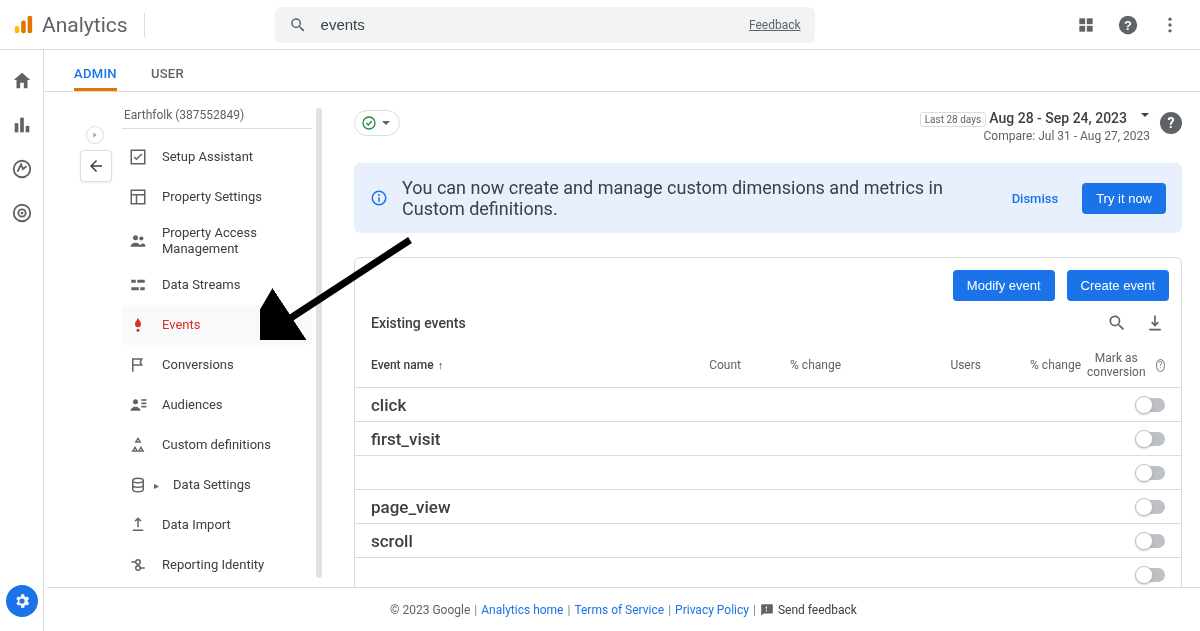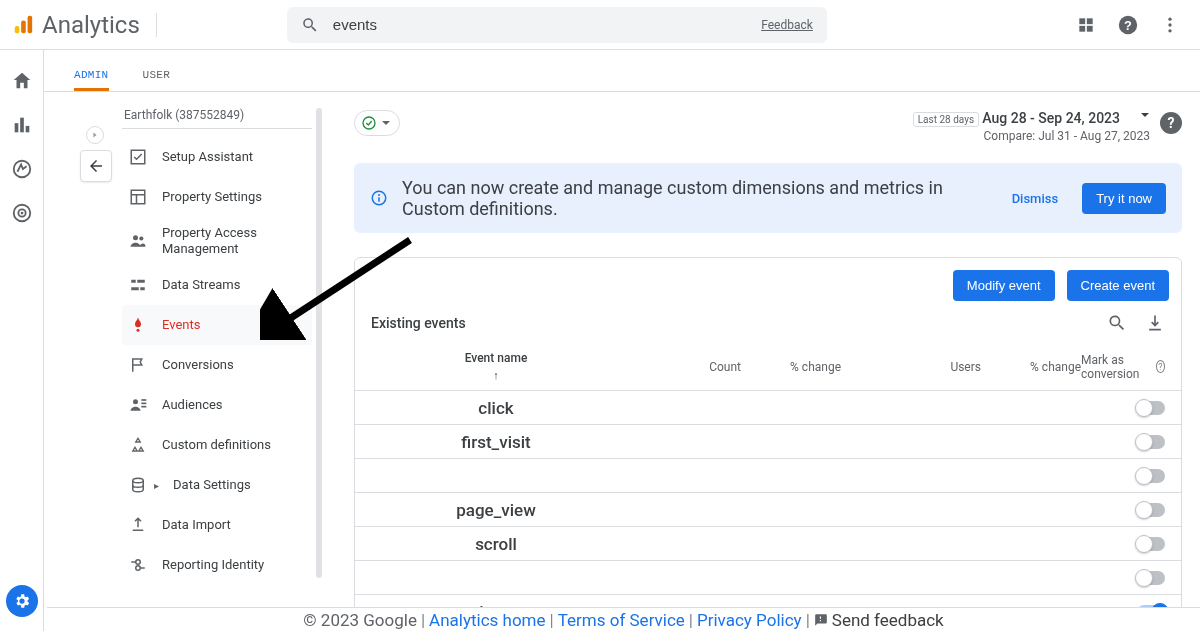--- a/index.html
+++ b/index.html
@@ -35,7 +35,7 @@
     gap: 10px;
   }
   .logo-wrap { display:flex; align-items:center; gap:8px; padding-left:4px; }
-  .logo-text { font-size: 24px; color: var(--text-med); }
+  .logo-text { font-size: 21px; color: var(--text-med); }
   .logo-divider { width:1px; height:24px; background:var(--border); margin-left:8px; }
   .search-box {
     margin-left: 120px;

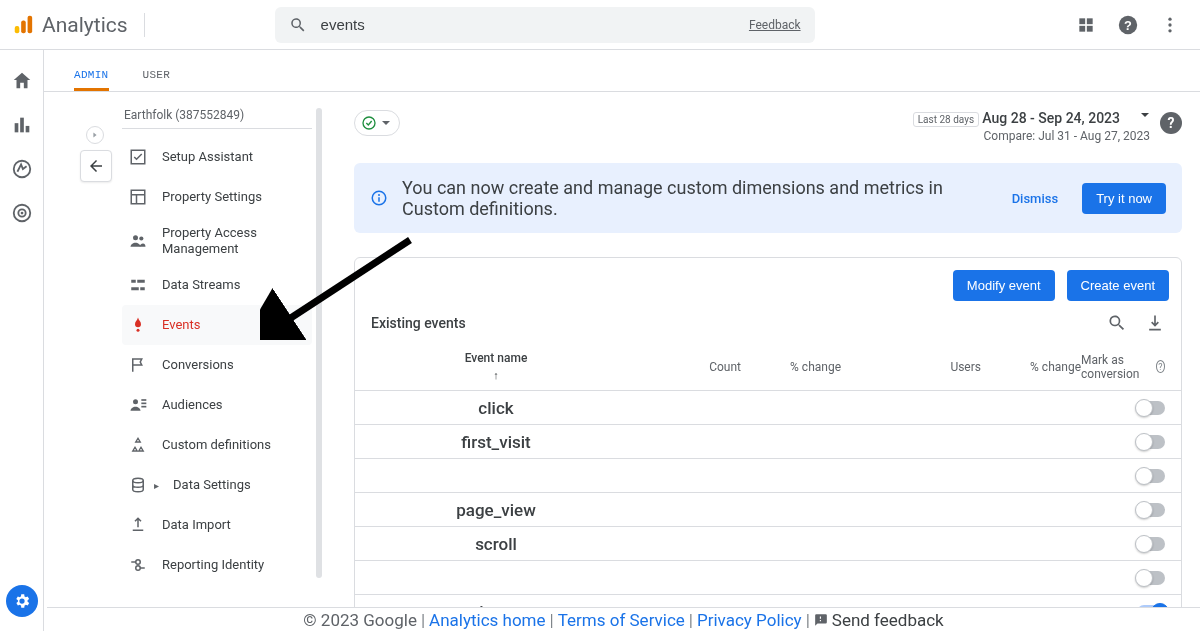--- a/index.html
+++ b/index.html
@@ -105,13 +105,12 @@
     border-bottom: 1px solid var(--border);
   }
   .tab {
-    font-size: 11px;
+    font-size: 13px;
     font-weight: 500;
     color: var(--text-med);
     padding-bottom: 10px;
     cursor:pointer;
     letter-spacing: .3px;
-    font-family: Liberation Mono, monospace;
   }
   .tab.active {
     color: var(--blue);

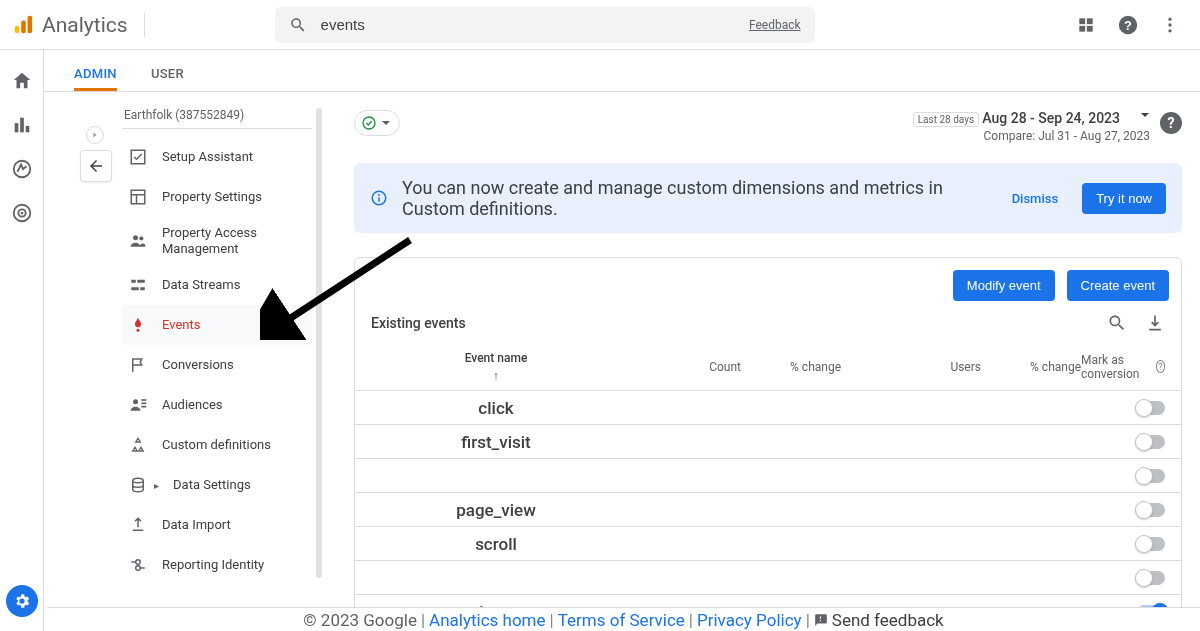--- a/index.html
+++ b/index.html
@@ -241,7 +241,7 @@
     font-weight:500;
     color:var(--text-dark);
     display:inline-flex;
-    gap:20px;
+    gap:13px;
     cursor:pointer;
   }
   .date-compare {

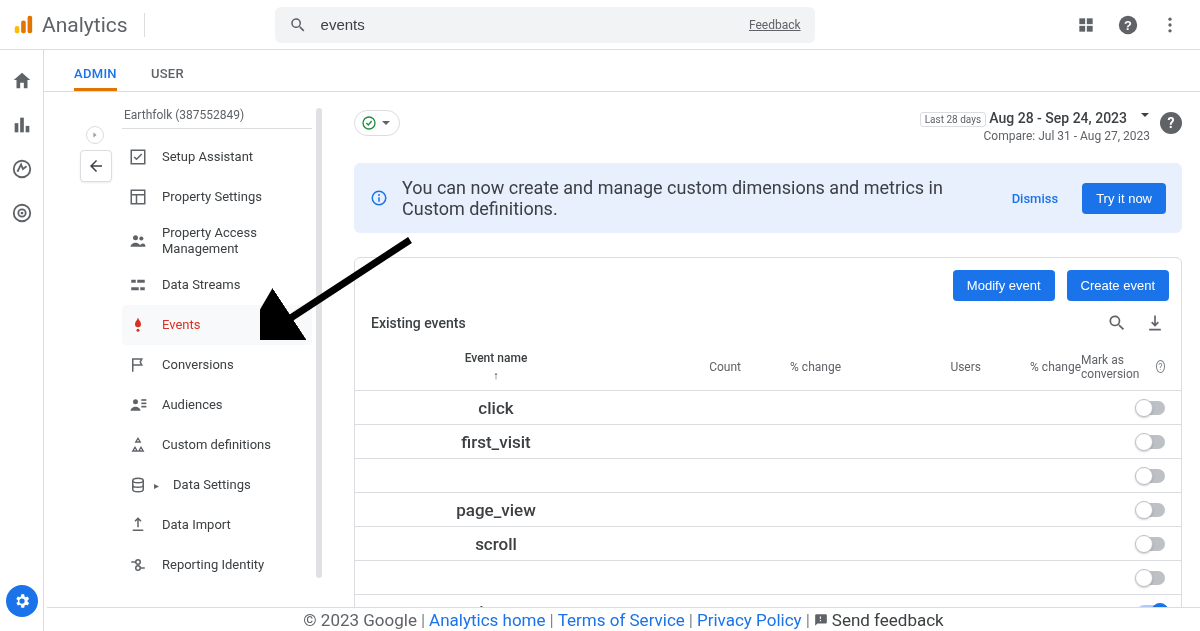--- a/index.html
+++ b/index.html
@@ -310,7 +310,7 @@
     border-bottom:1px solid var(--border);
     align-items:center;
   }
-  .col-name { width:250px; display:flex; align-items:center; gap:4px; font-weight:500; color:var(--text-dark);flex-direction:column;}
+  .col-name { width:250px; display:flex; align-items:center; gap:4px; font-weight:500; color:var(--text-dark);}
   .col-count { width:120px; text-align:right; }
   .col-pct1 { width:100px; text-align:right; padding-left:10px;}
   .col-users { width:140px; text-align:right; }

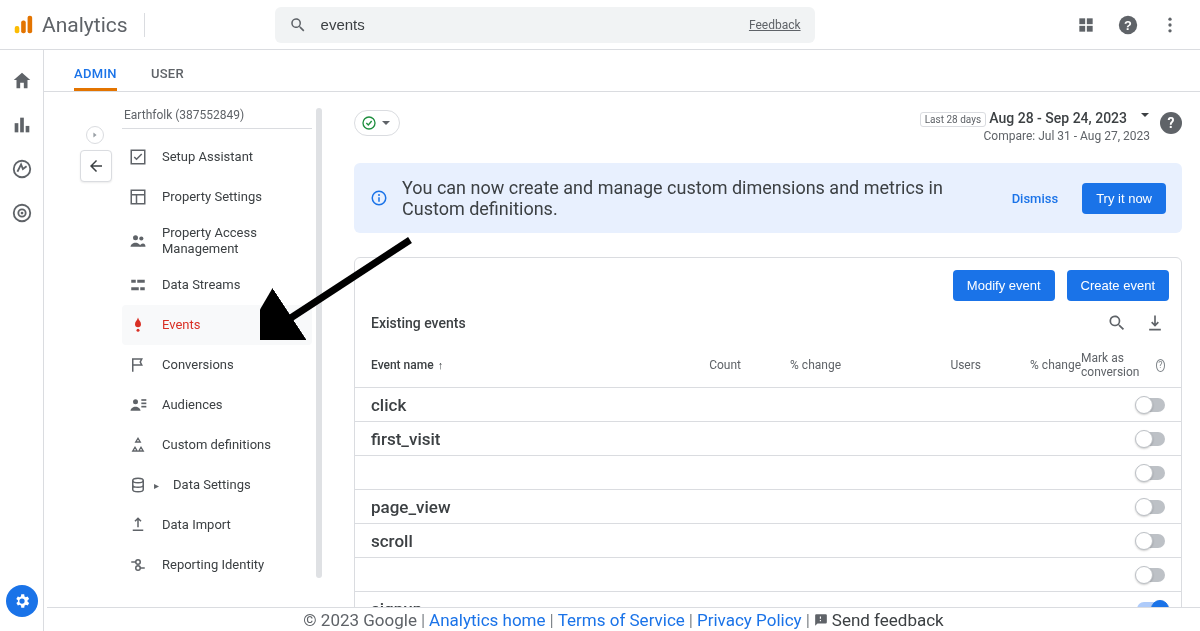--- a/index.html
+++ b/index.html
@@ -315,7 +315,7 @@
   .col-pct1 { width:100px; text-align:right; padding-left:10px;}
   .col-users { width:140px; text-align:right; }
   .col-pct2 { width:100px; text-align:right; padding-left:10px;}
-  .col-mark { flex:1; text-align:left; display:flex; justify-content:flex-end; align-items:center; gap:4px;}
+  .col-mark { flex:1; text-align:center; display:flex; justify-content:flex-end; align-items:center; gap:4px;}
   .sort-arrow { font-size:11px; }
   .help-inline {
     width:13px; height:13px; border:1px solid var(--text-light);

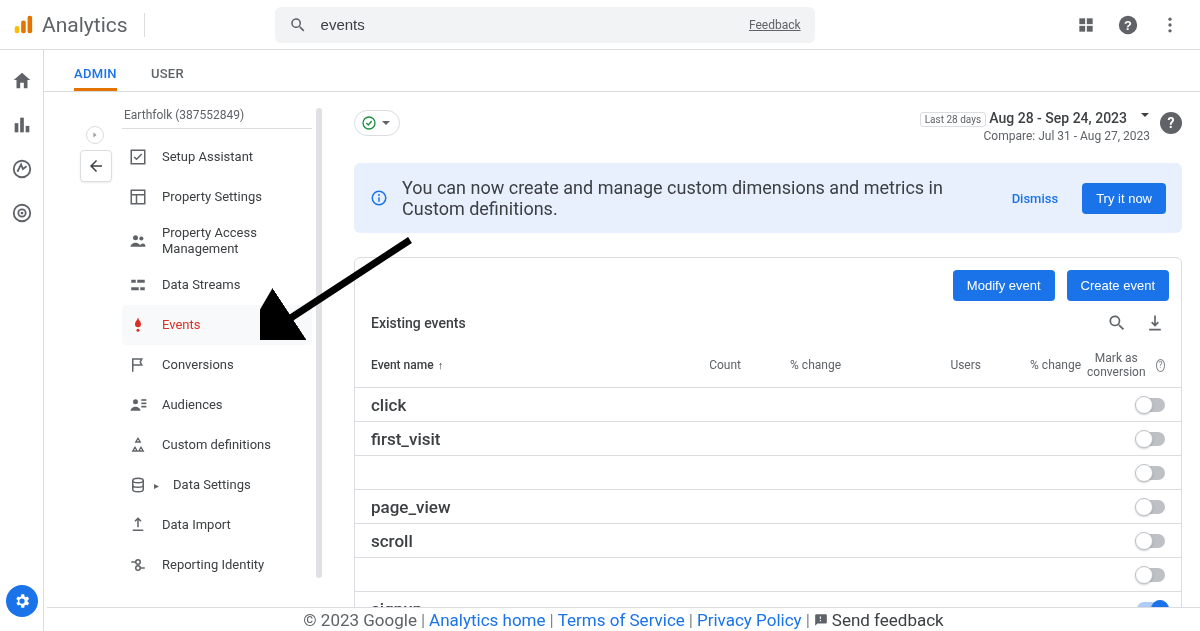--- a/index.html
+++ b/index.html
@@ -356,13 +356,13 @@
   .footer {
     position:absolute;
     left:47px; right:0; bottom:0;
-    height:24px;
+    height:44px;
     background:#fff;
     border-top:1px solid var(--border);
     display:flex;
     align-items:center;
     justify-content:center;
-    font-size:17px;
+    font-size:12px;
     color:var(--text-med);
     gap:4px;
     z-index:5;

